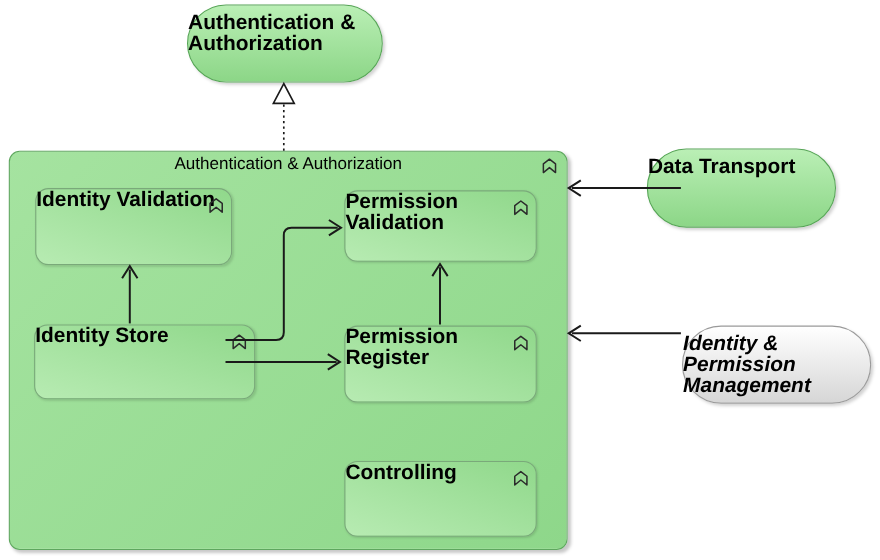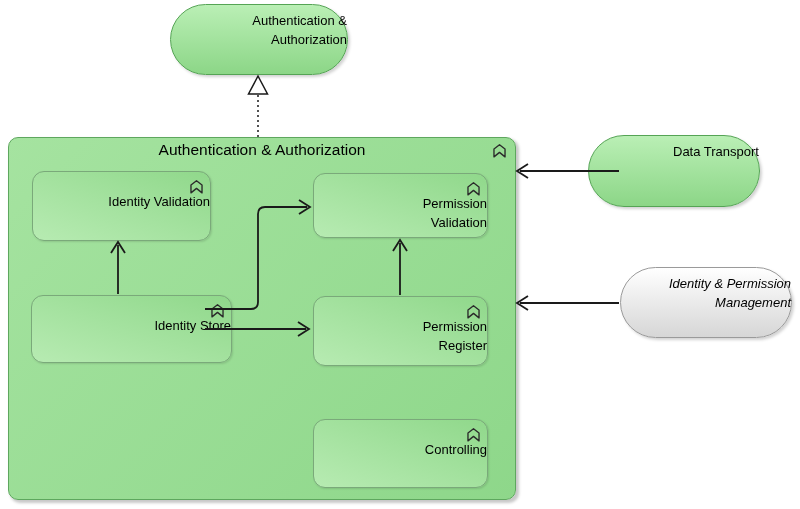--- a/index.html
+++ b/index.html
@@ -9,8 +9,9 @@
   }
   .node{position:absolute;box-sizing:border-box;}
   .label{
-    white-space:pre-line;text-align:right;font-size:13px;line-height:19px;
+    white-space:pre-line;text-align:left;font-size:19px;line-height:19px;
     color:#000;
+    font-weight:bold;
   }
   
   .pill{

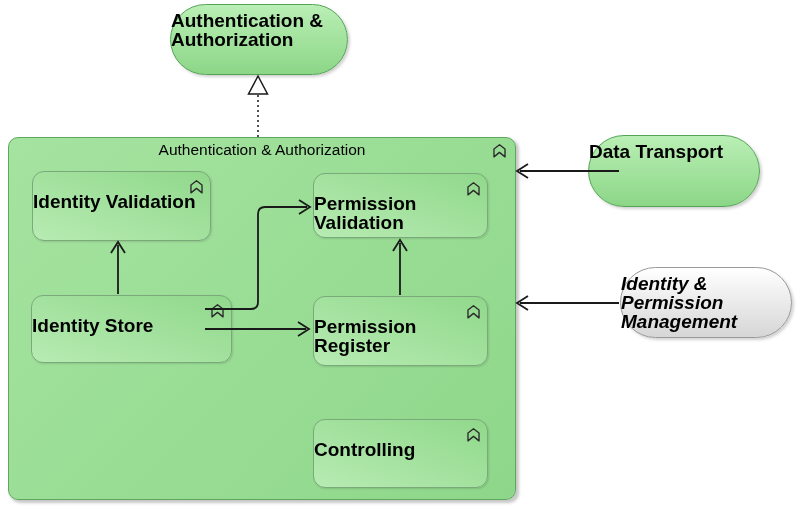--- a/index.html
+++ b/index.html
@@ -43,7 +43,7 @@
     border:1px solid var(--inner_border);
     background:linear-gradient(to bottom left,var(--inner_fill_dark) 0%,var(--inner_fill_light) 100%);
     box-shadow:1px 1px 2px rgba(0,0,0,0.12);
-    padding-top:20px;
+    padding-top:0;
   }
   .fn-icon{position:absolute;top:6px;right:5px;width:17px;height:17px;display:block;}
   .fn-icon svg{display:block;width:100%;height:100%;}

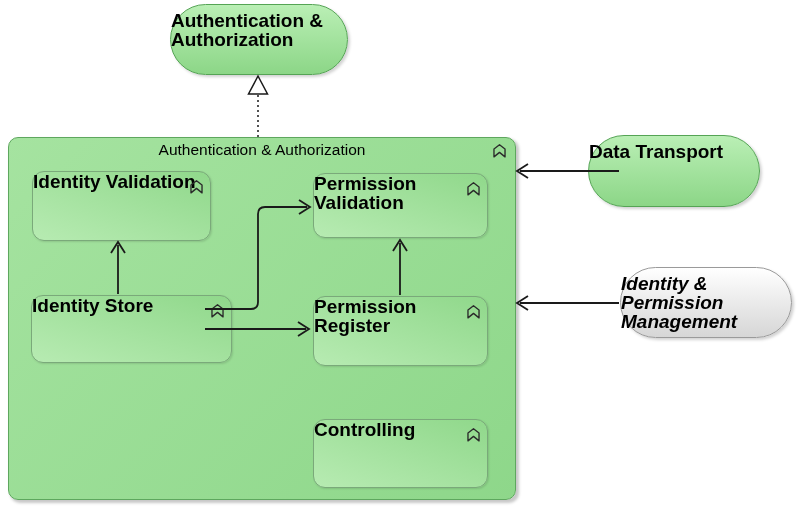--- a/index.html
+++ b/index.html
@@ -24,6 +24,7 @@
   .pill.neutral{
     border-color:var(--neutral_border);
     background:linear-gradient(to bottom,var(--neutral_fill_light) 0%,var(--neutral_fill_dark) 100%);
+    margin-top:29px;
   }
   .pill.neutral .label{font-style:italic;}
   

